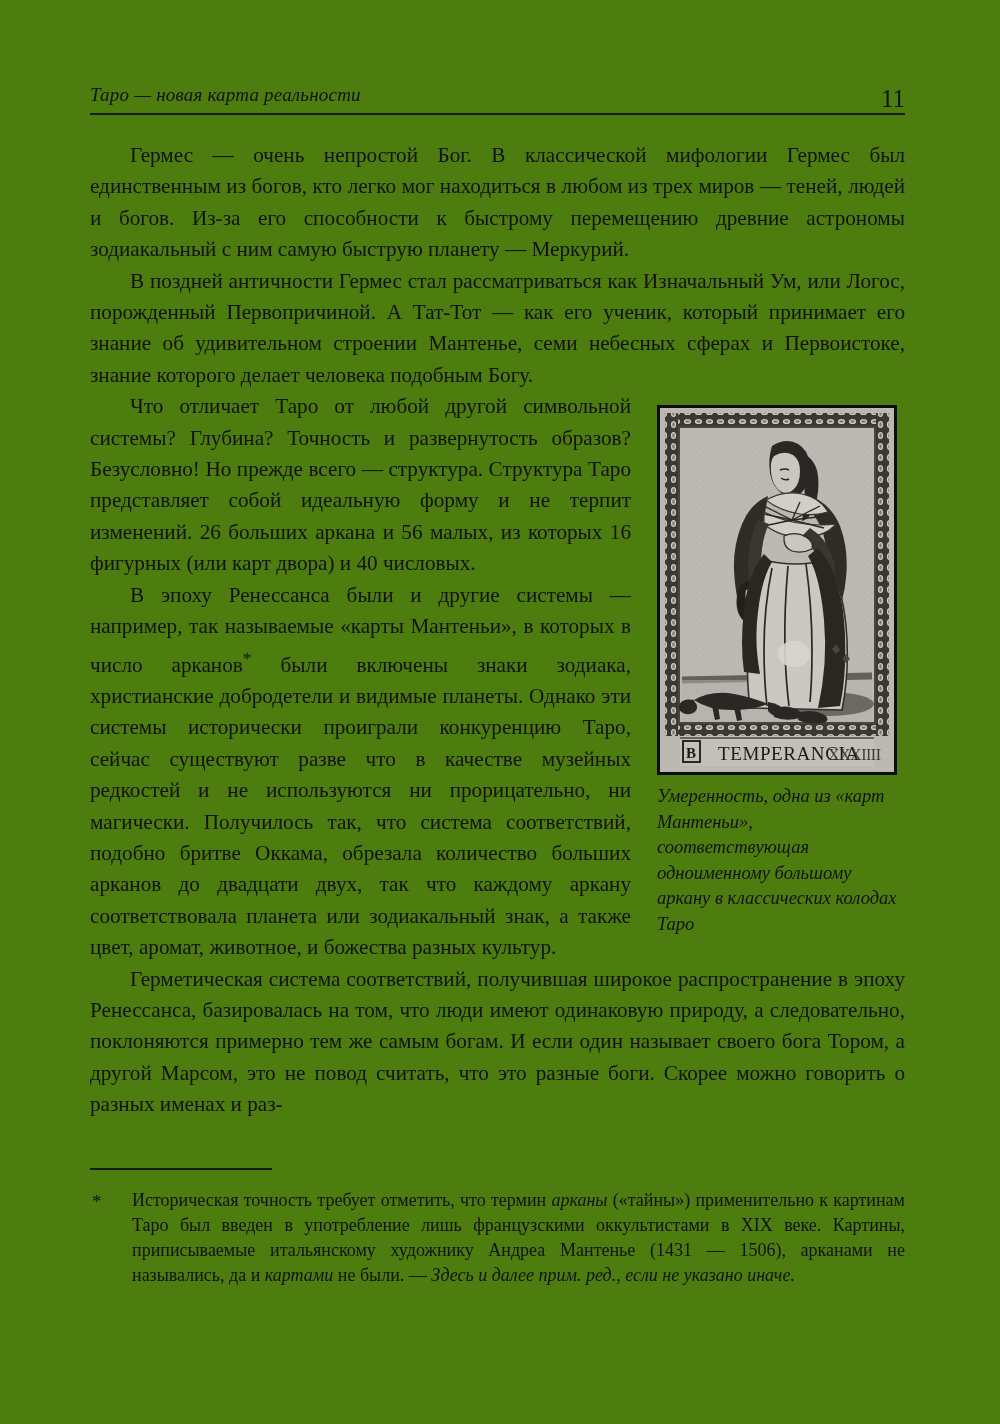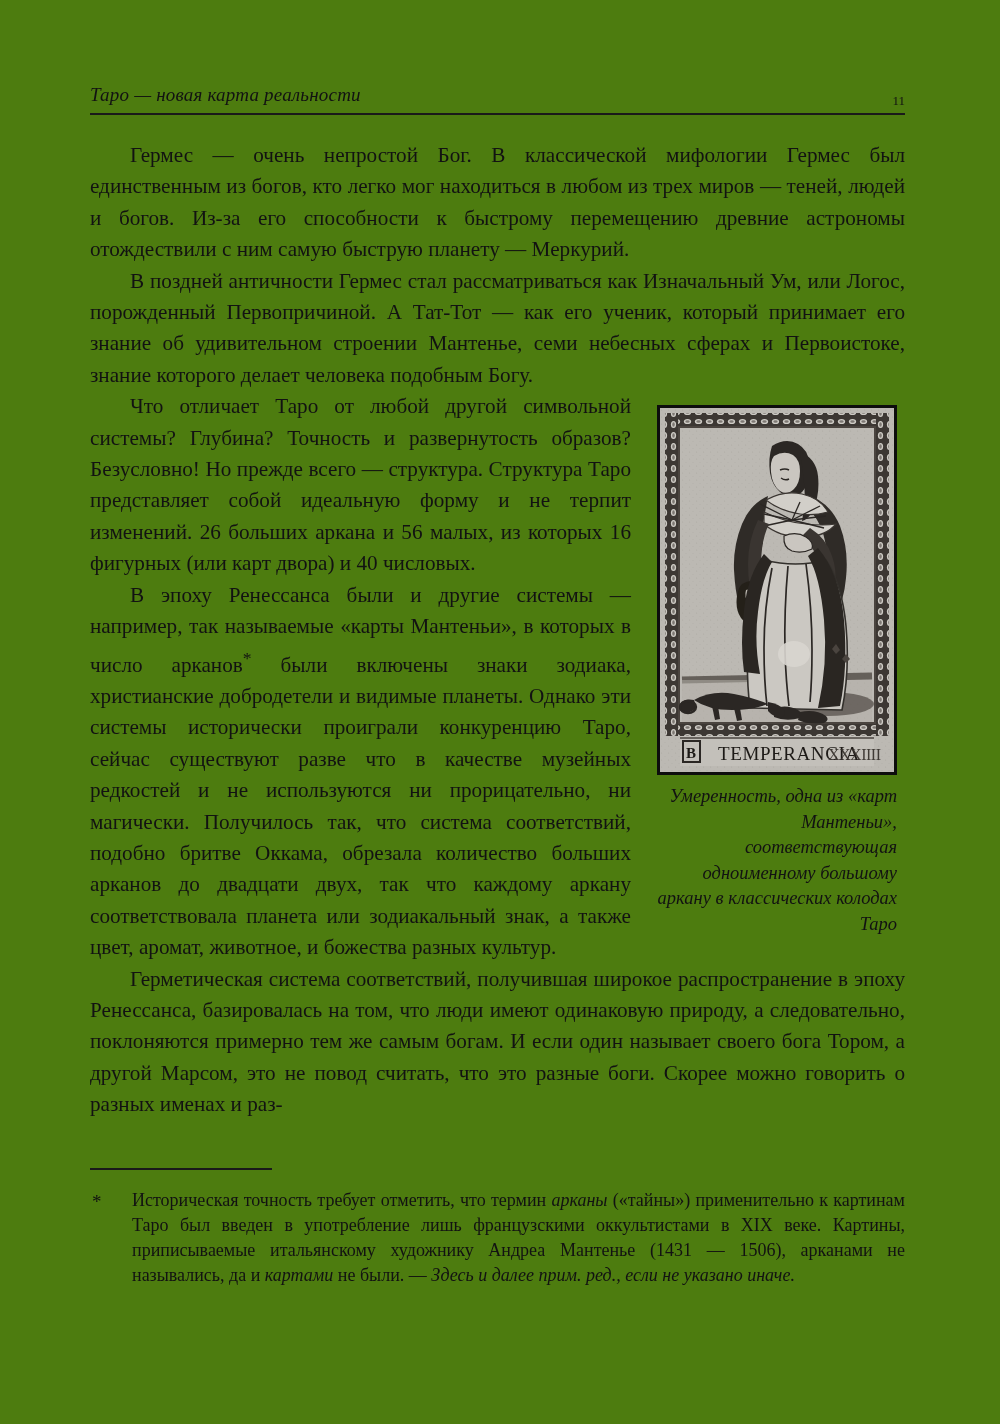--- a/index.html
+++ b/index.html
@@ -46,8 +46,7 @@
     position: absolute;
     right: 0;
     top: 1px;
-    font-size: 13px;
-    margin-top: 8px;
+    font-size: 25px;
   }
   .runhead-rule {
     position: absolute;

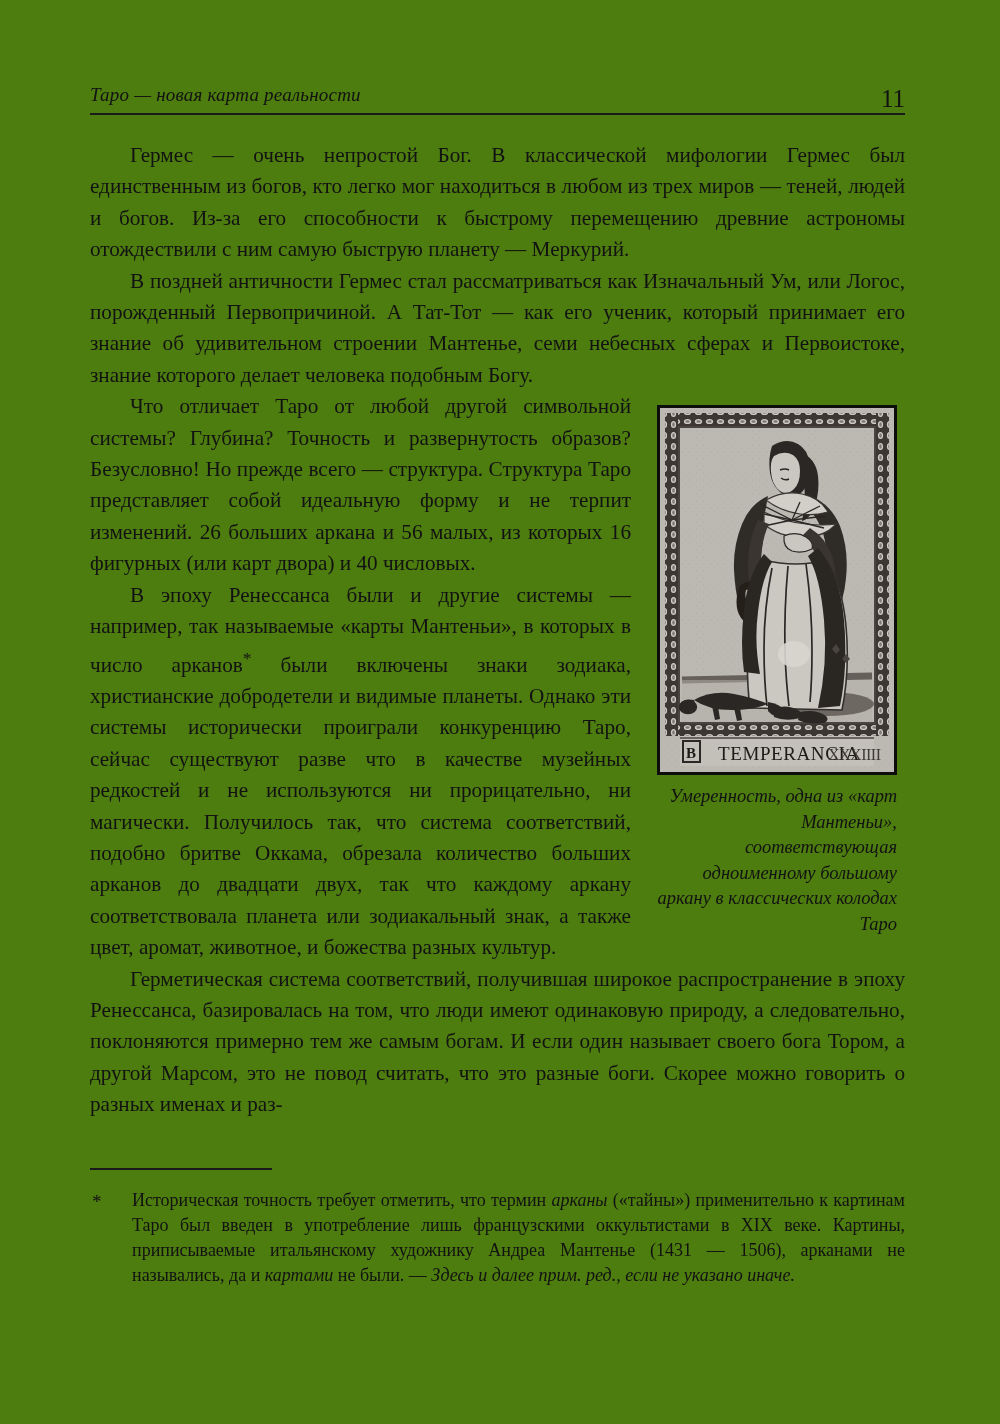--- a/index.html
+++ b/index.html
@@ -151,7 +151,7 @@
 
   <div class="body-block">
 
-    <p class="para first">Гермес — очень непростой Бог. В классической мифологии Гермес был единственным из богов, кто легко мог находиться в любом из трех миров — теней, людей и богов. Из-за его способности к быстрому перемещению древние астрономы отождествили с ним самую быструю планету — Меркурий.</p>
+    <p class="para first">Гермес — очень непростой Бог. В классической мифологии Гермес был единственным из богов, кто легко мог находиться в любом из трех миров — теней, людей и богов. Из-за его способности к быстрому перемещению древние астрономы зодиакальный с ним самую быструю планету — Меркурий.</p>
 
     <p class="para">В поздней античности Гермес стал рассматриваться как Изначальный Ум, или Логос, порожденный Первопричиной. А Тат-Тот — как его ученик, который принимает его знание об удивительном строении Мантенье, семи небесных сферах и Первоистоке, знание которого делает человека подобным Богу.</p>
 

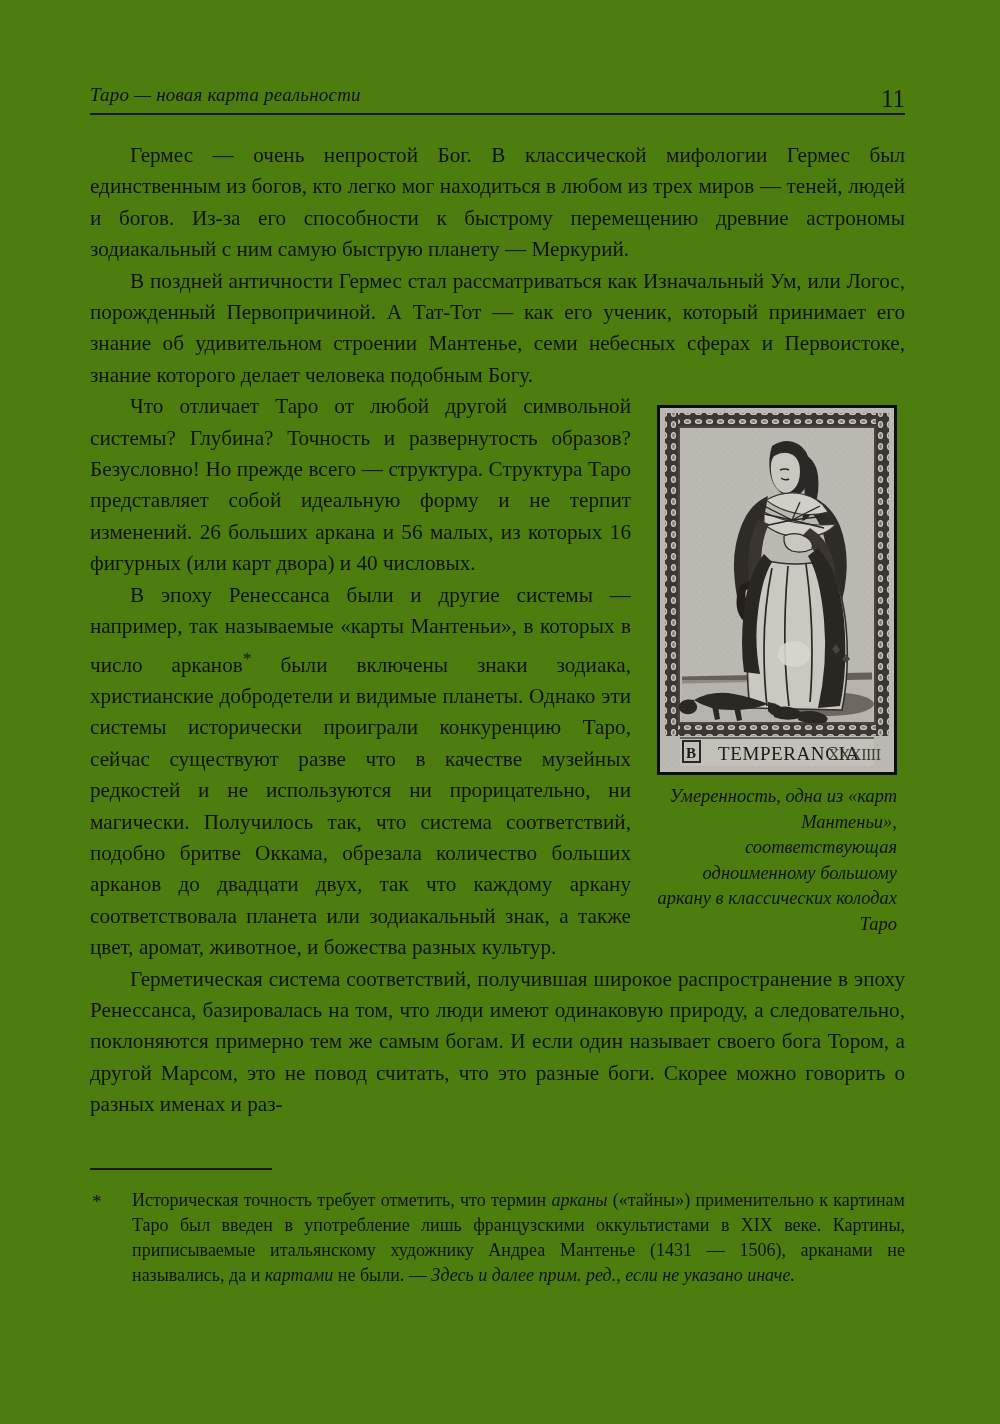--- a/index.html
+++ b/index.html
@@ -105,7 +105,7 @@
     font-style: italic;
     font-size: 18.5px;
     line-height: 25.5px;
-    text-align: right;
+    text-align: left;
     text-indent: 0;
   }
 

